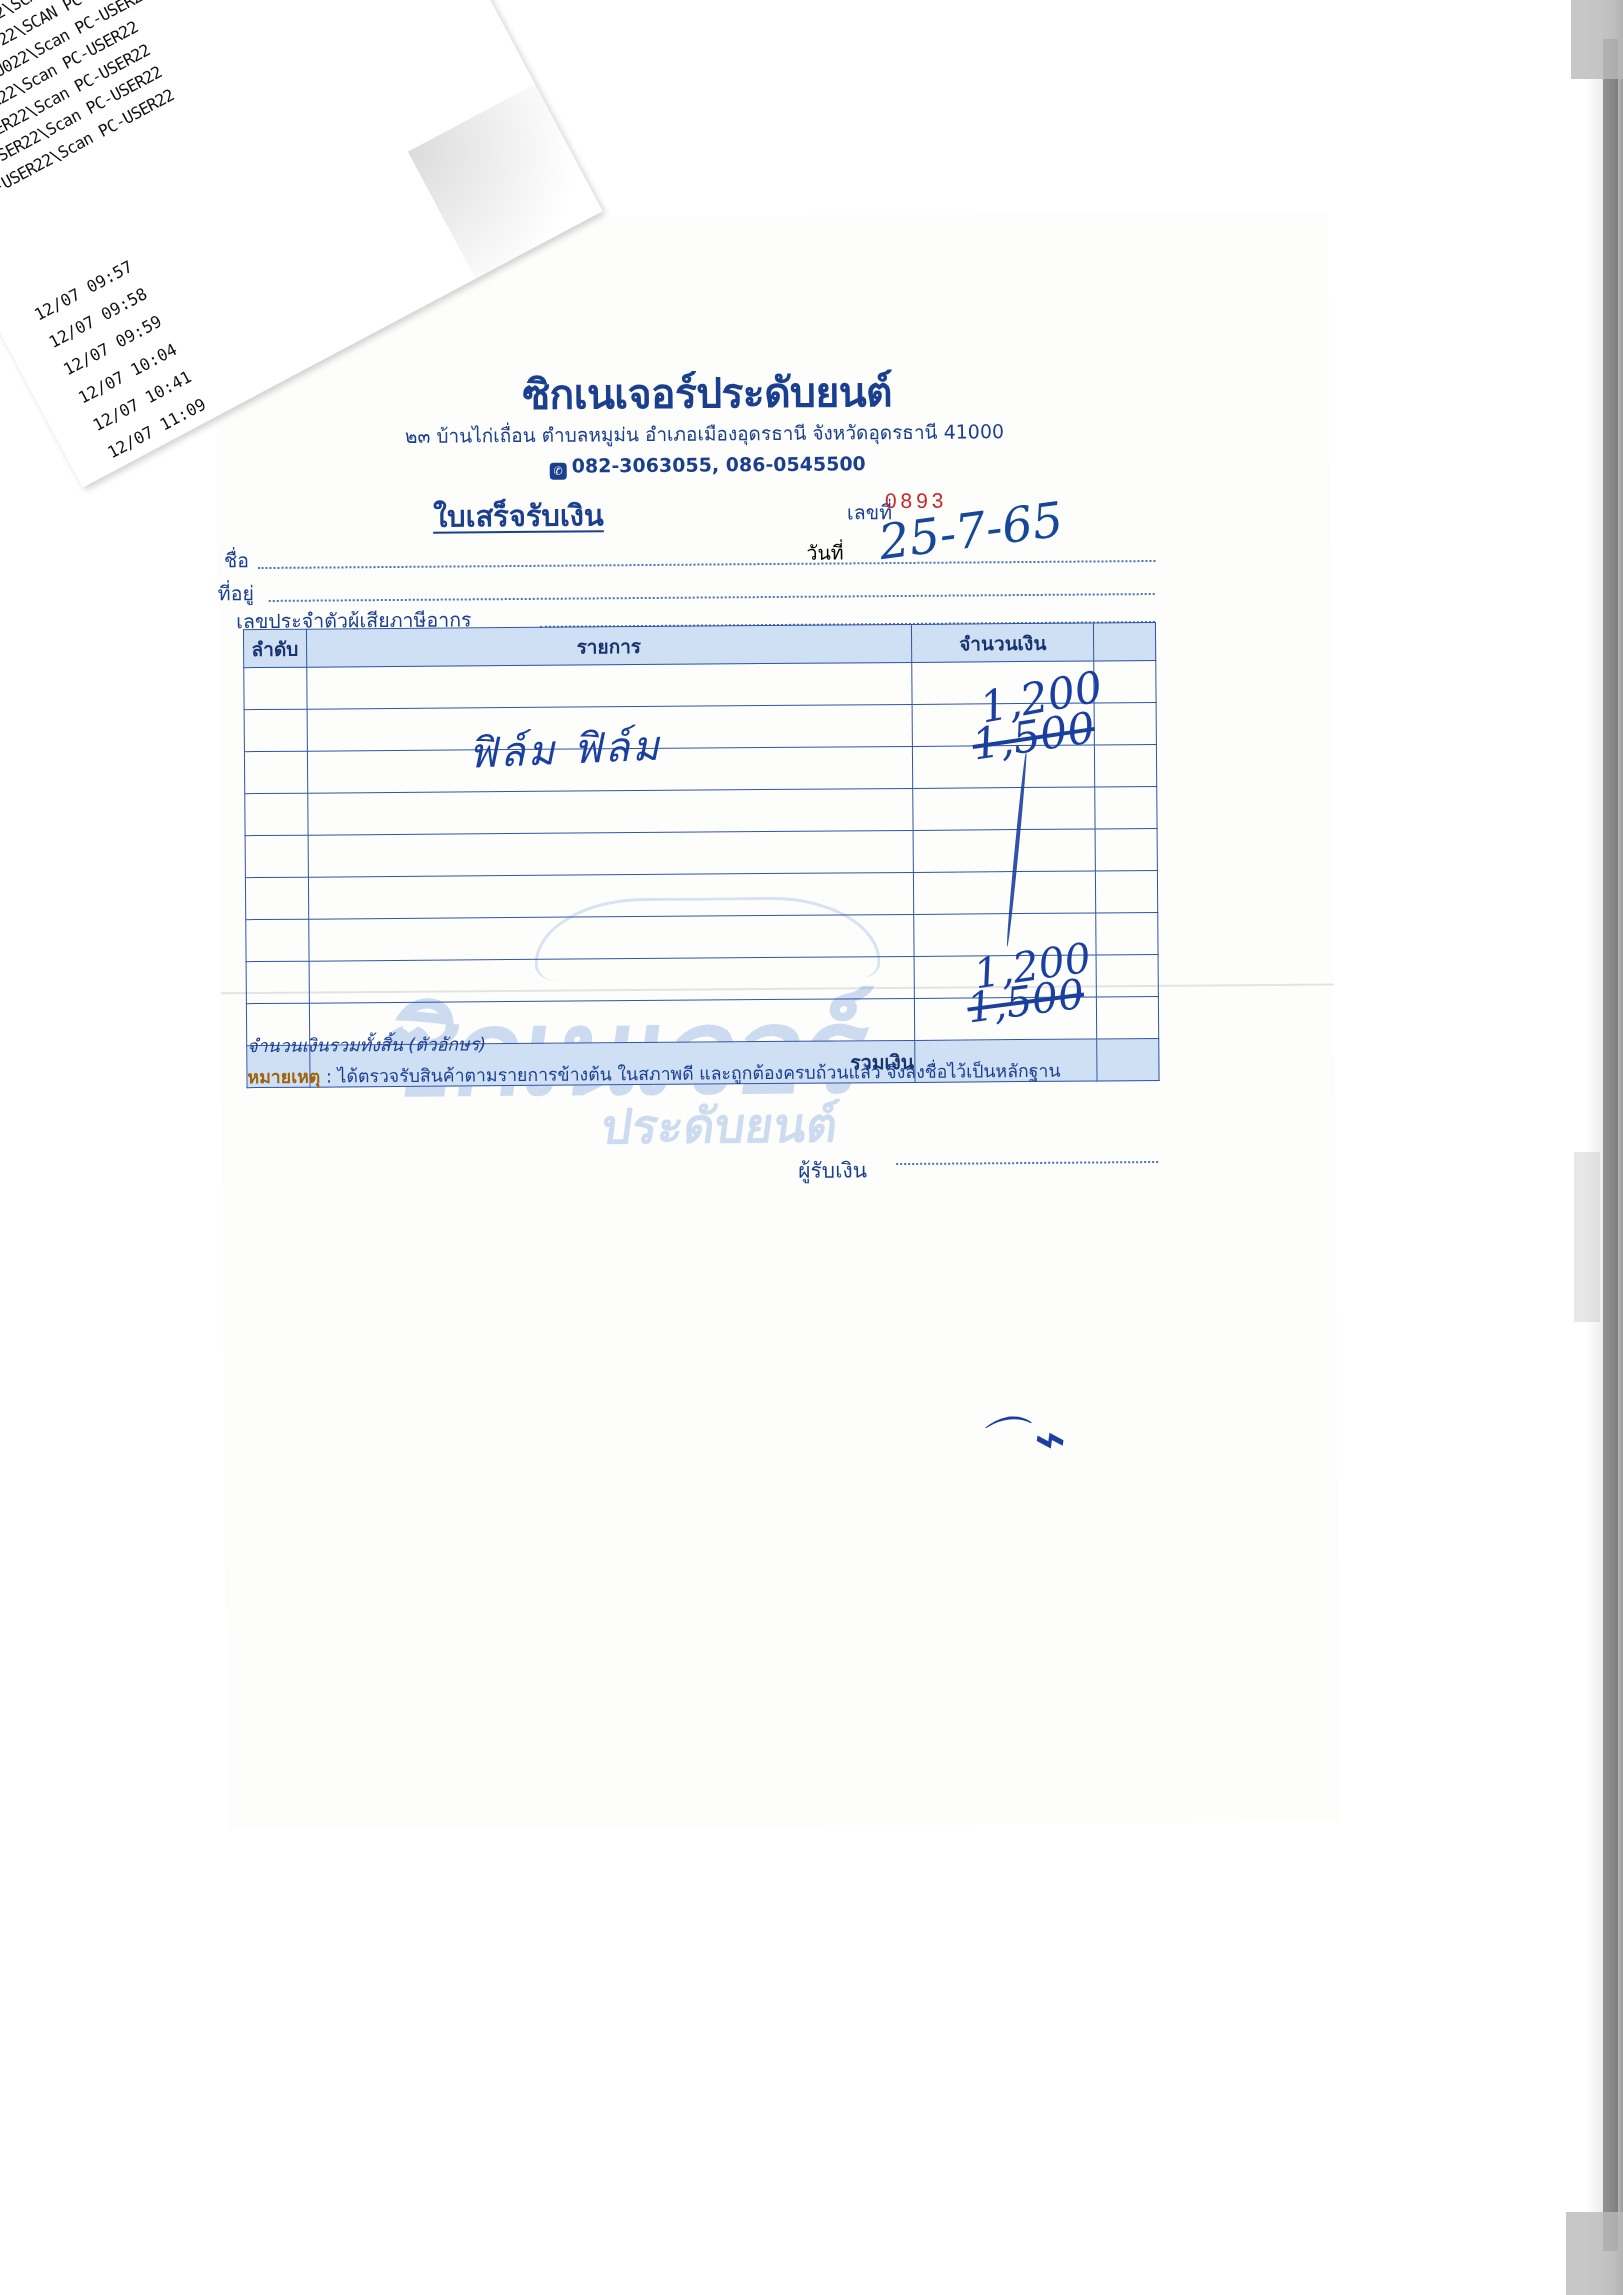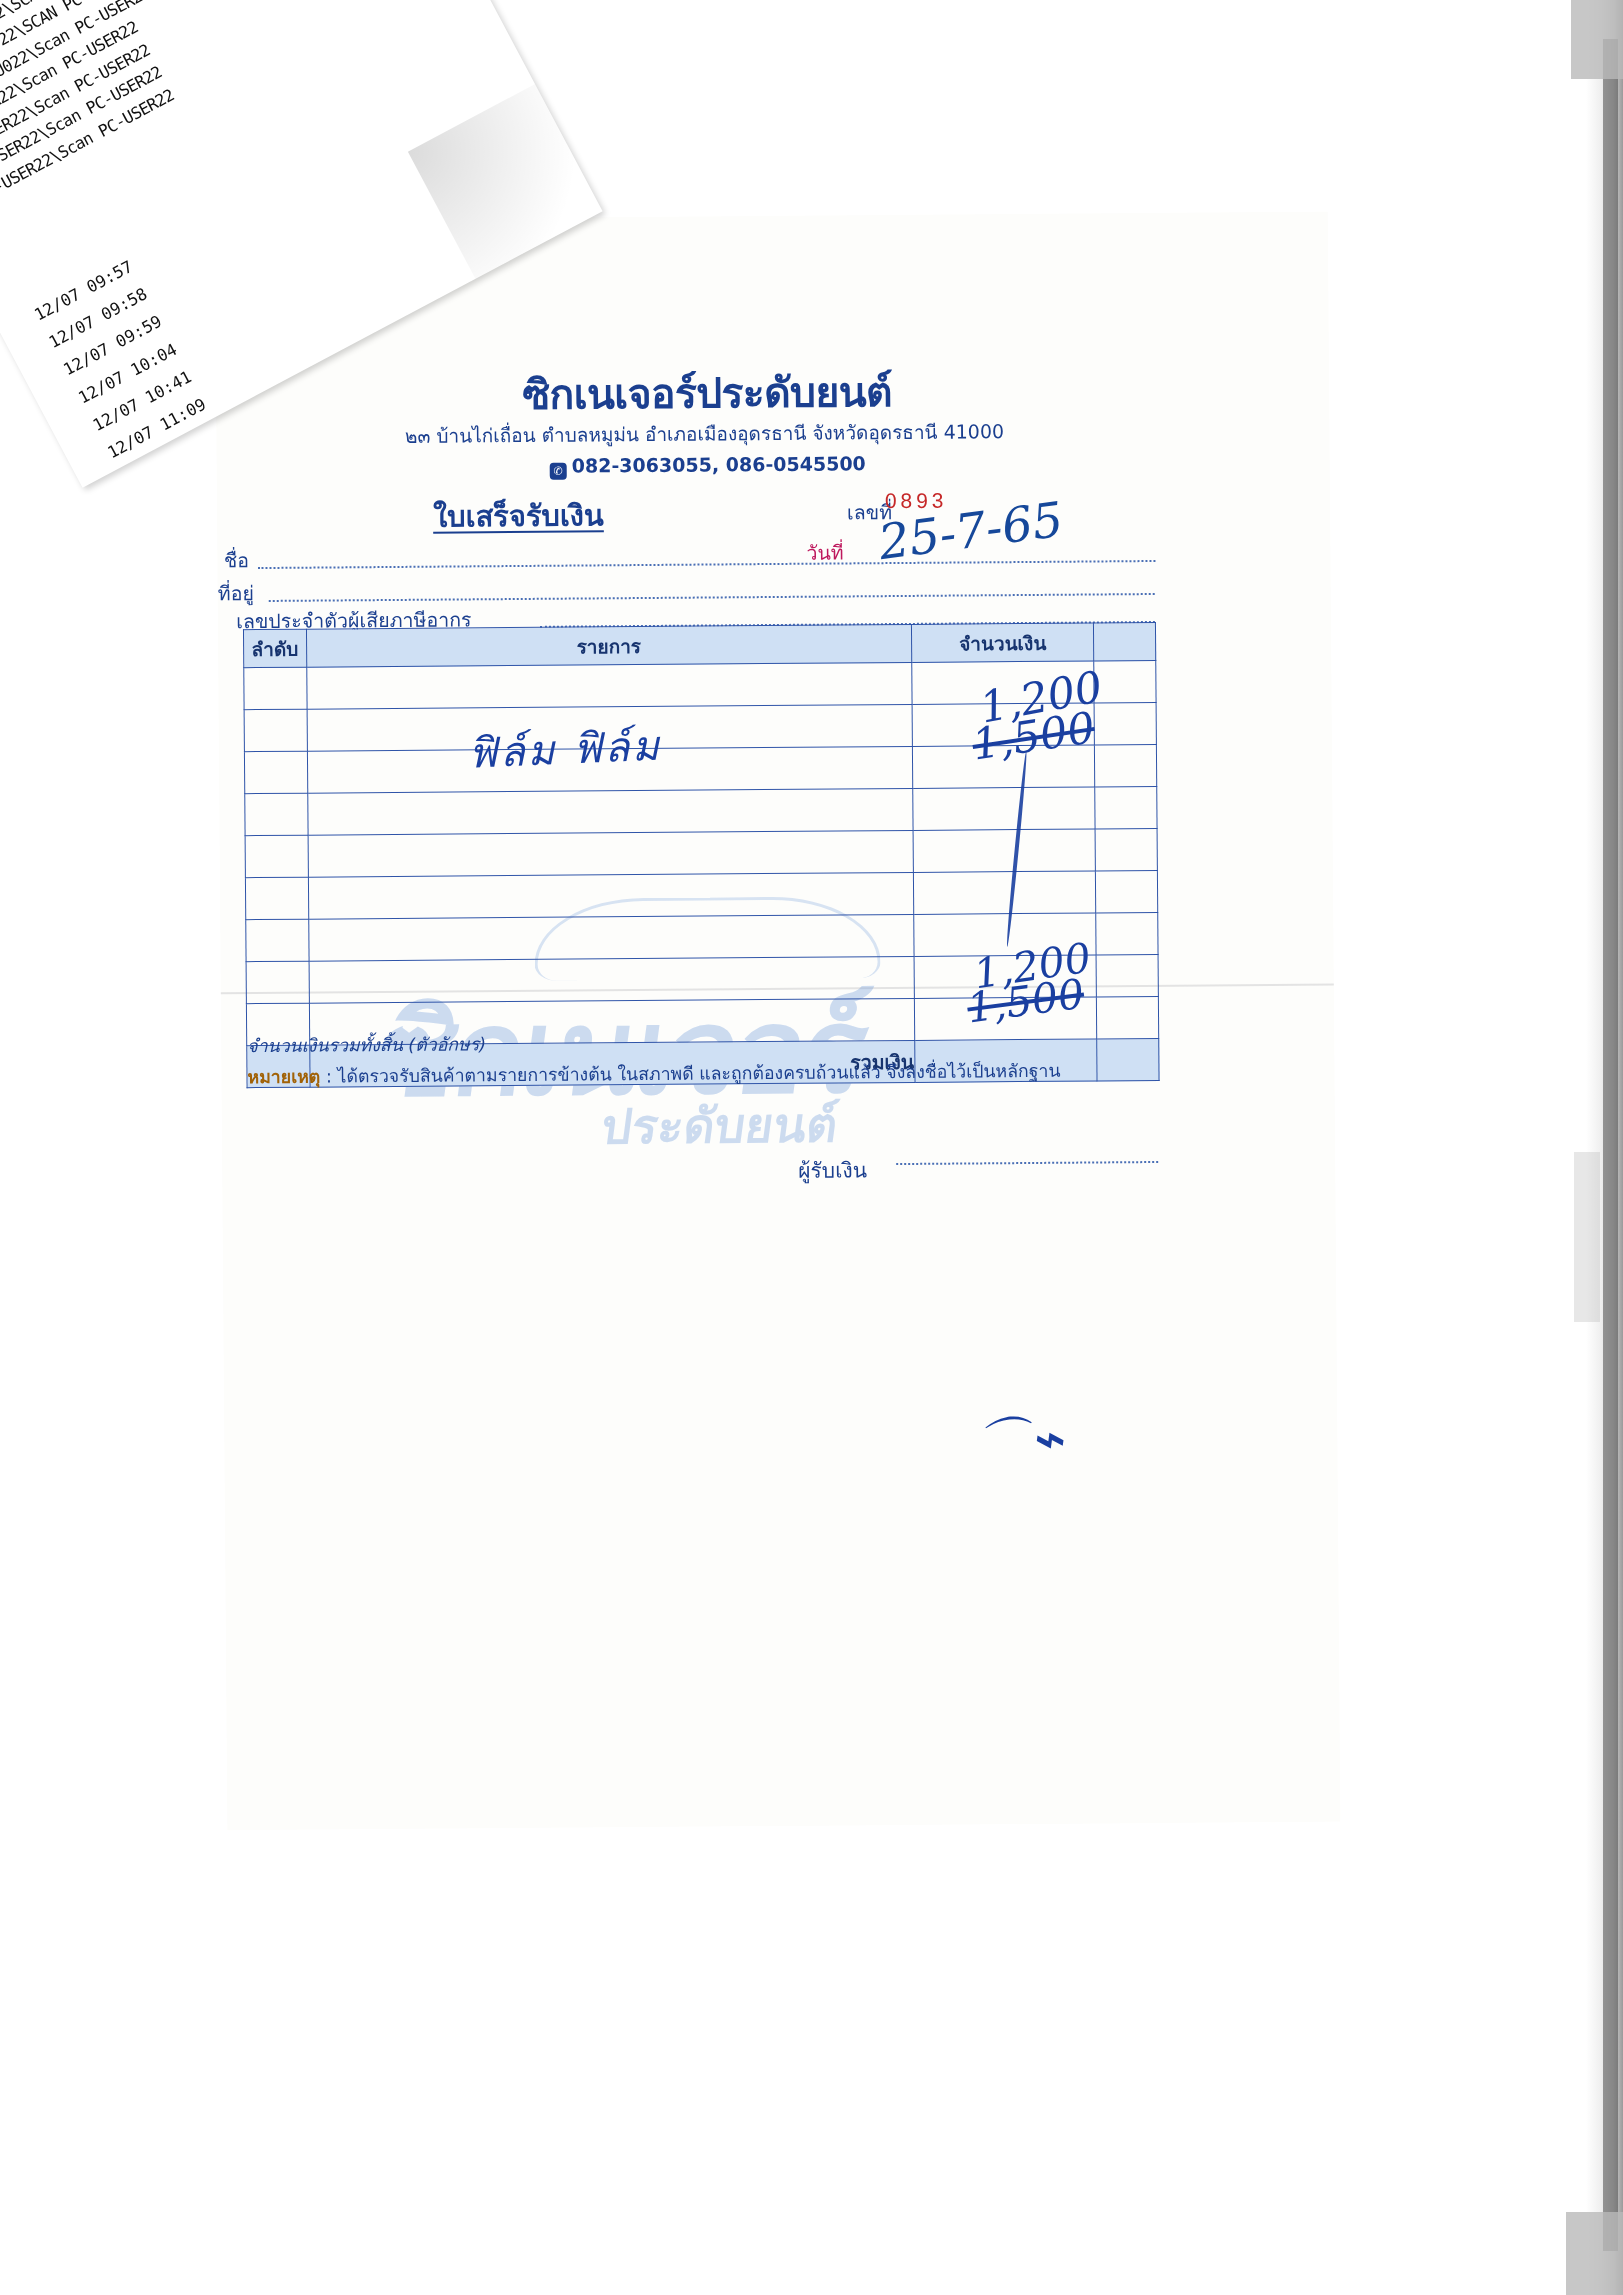--- a/index.html
+++ b/index.html
@@ -150,7 +150,7 @@
     left: 589px;
     top: 321px;
     font-size: 19.6px;
-    color: #be185d;
+    color: #000000;
   }
   .date-value {
     position: absolute;

